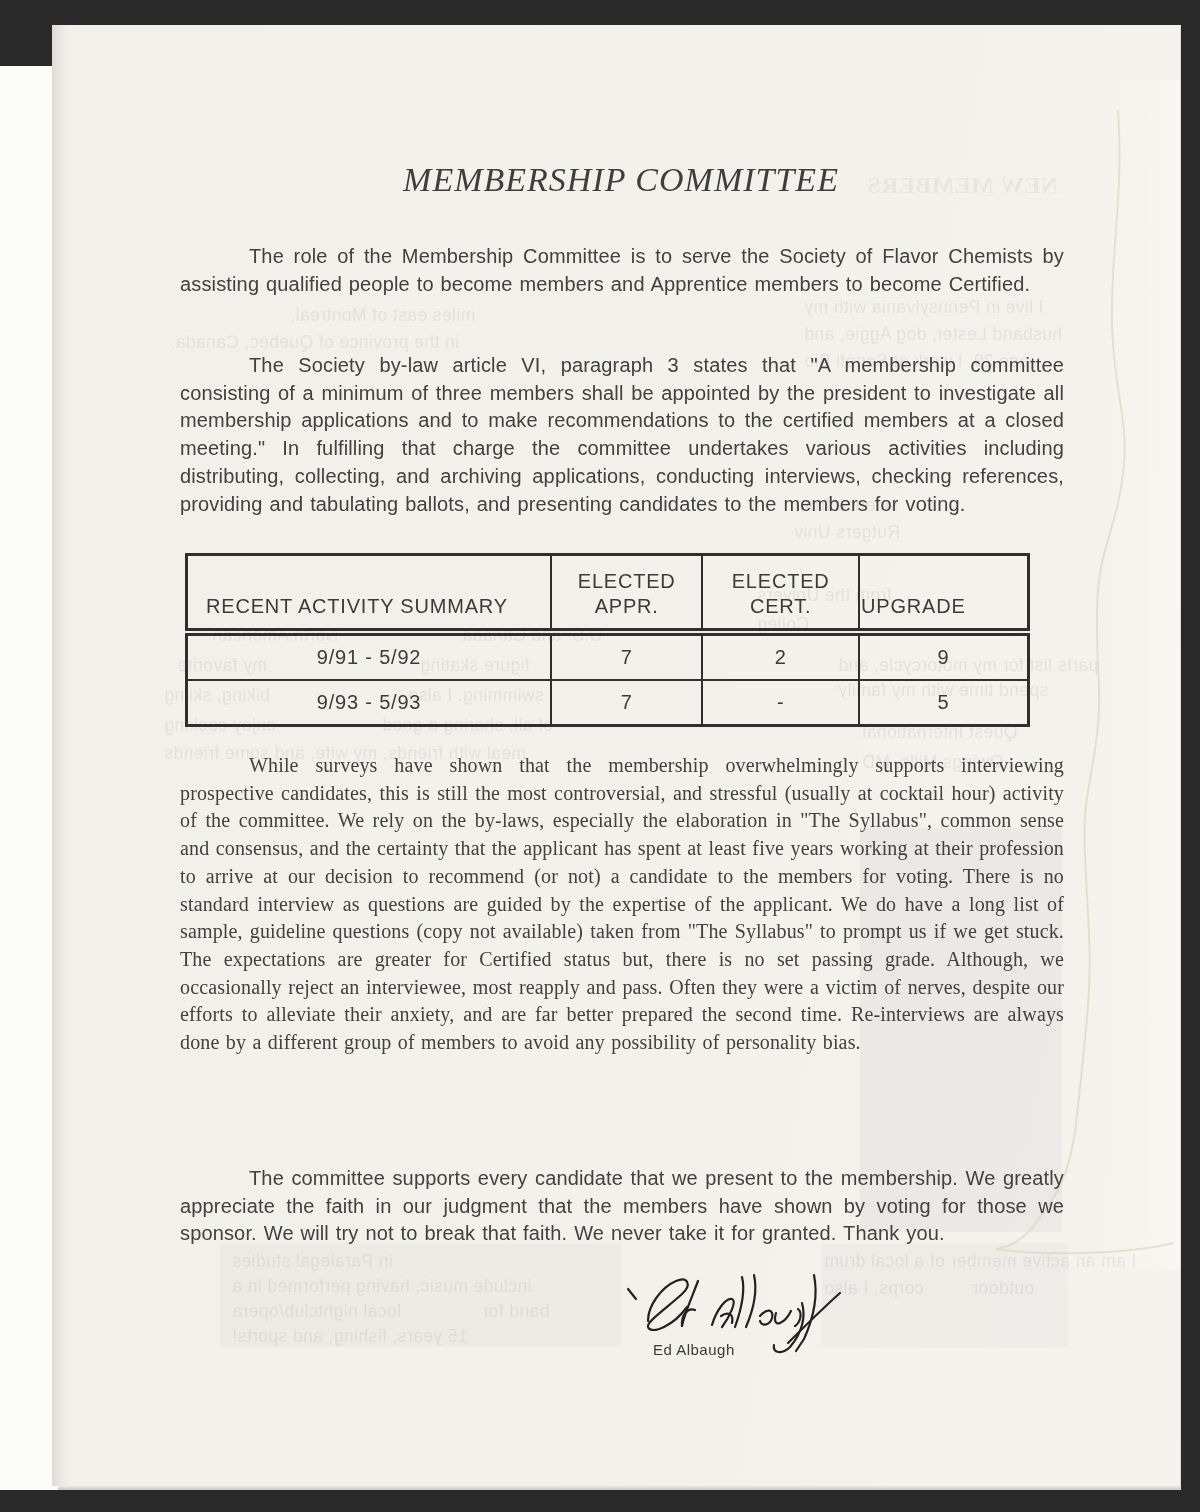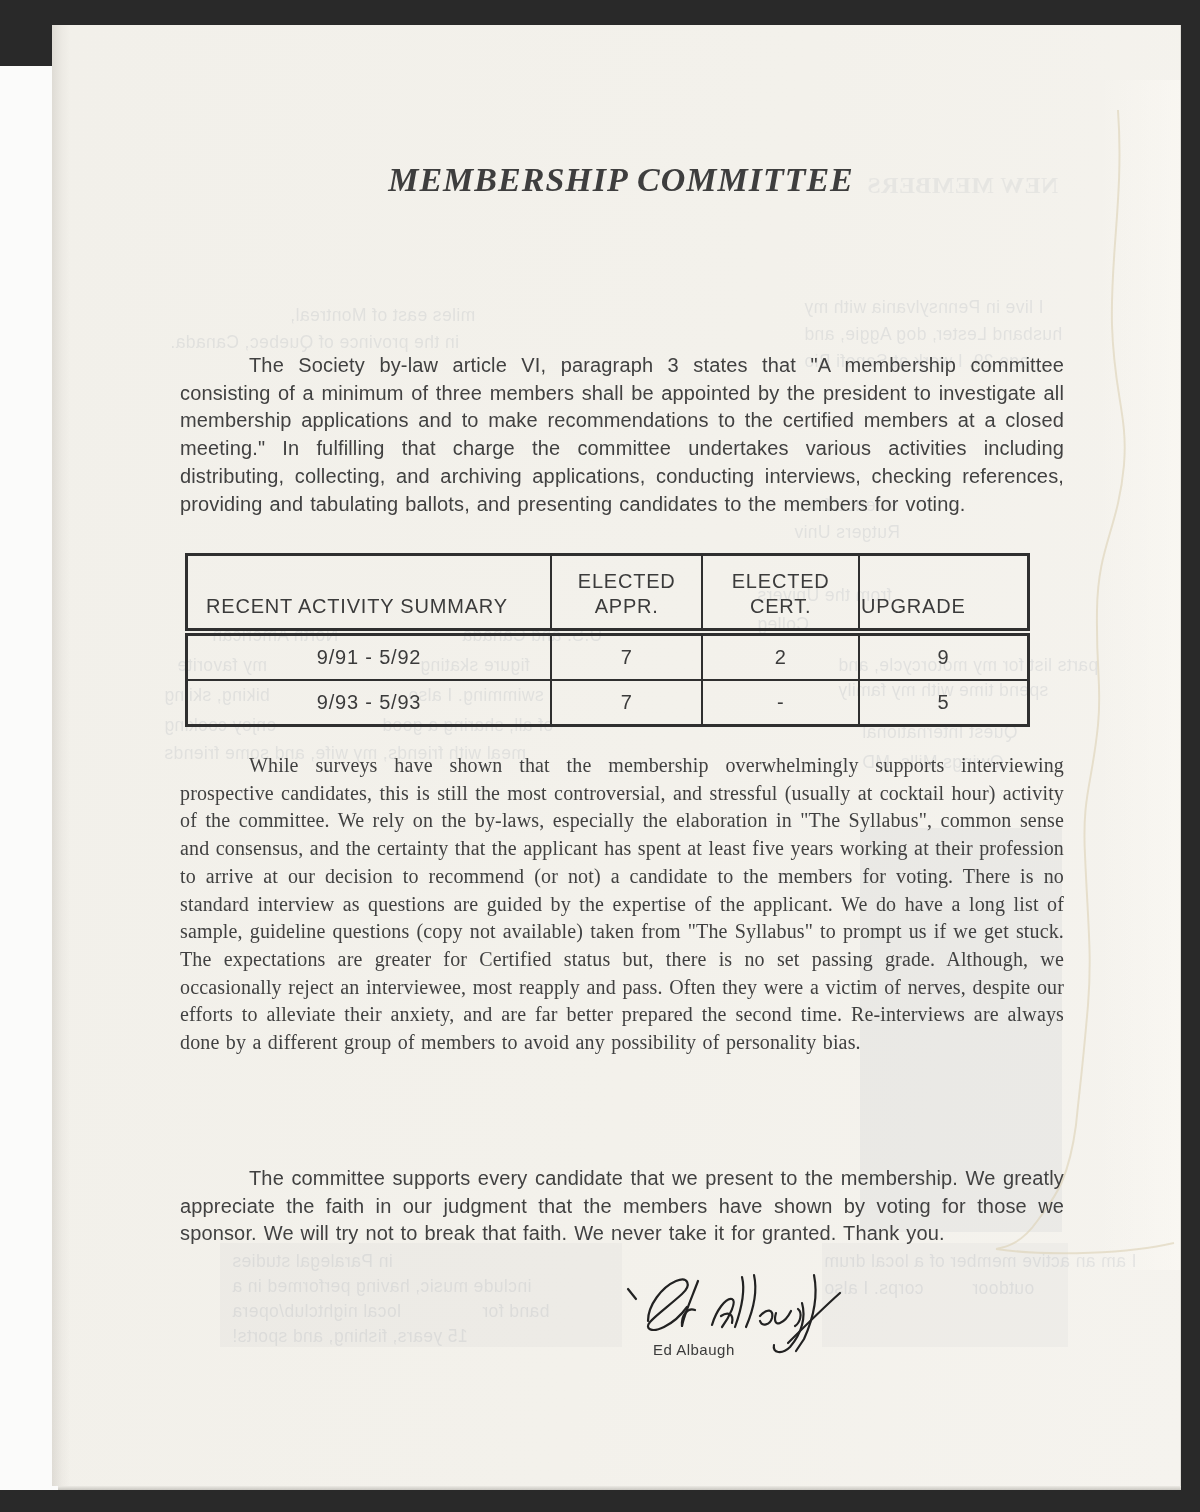--- a/index.html
+++ b/index.html
@@ -53,7 +53,7 @@
   .title{
     position:absolute;left:128px;top:136px;width:882px;margin:0;
     text-align:center;
-    font-family:"Liberation Serif",serif;font-style:italic;font-weight:700;
+    font-family:"Liberation Serif",serif;font-style:italic;font-weight:400;
     font-size:34px;letter-spacing:1px;color:#3e3e3e;
   }
   .para{

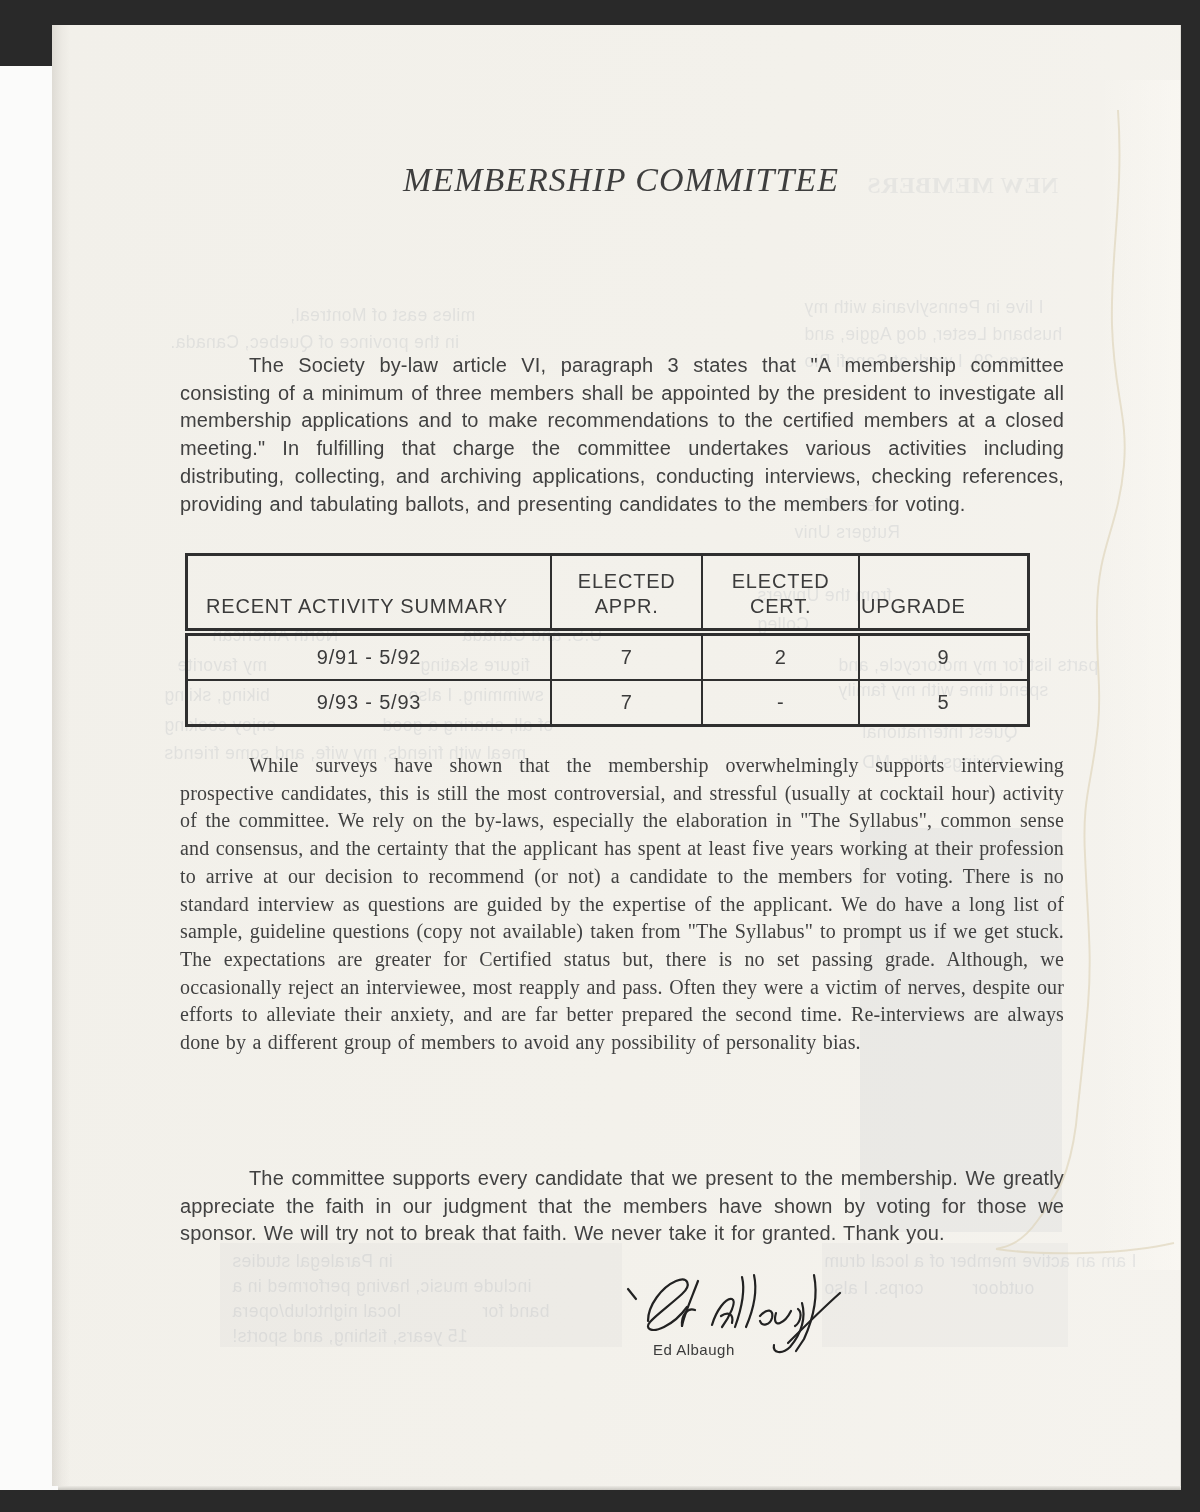--- a/index.html
+++ b/index.html
@@ -152,6 +152,7 @@
 
     <h1 class="title">MEMBERSHIP COMMITTEE</h1>
 
+    <p class="para p1">The role of the Membership Committee is to serve the Society of Flavor Chemists by assisting qualified people to become members and Apprentice members to become Certified.</p>
     <p class="para p2">The Society by-law article VI, paragraph 3 states that "A membership committee consisting of a minimum of three members shall be appointed by the president to investigate all membership applications and to make recommendations to the certified members at a closed meeting."  In fulfilling that charge the committee undertakes various activities including distributing, collecting, and archiving applications, conducting interviews, checking references, providing and tabulating ballots, and presenting candidates to the members for voting.</p>
 
     <table class="activity-table">

